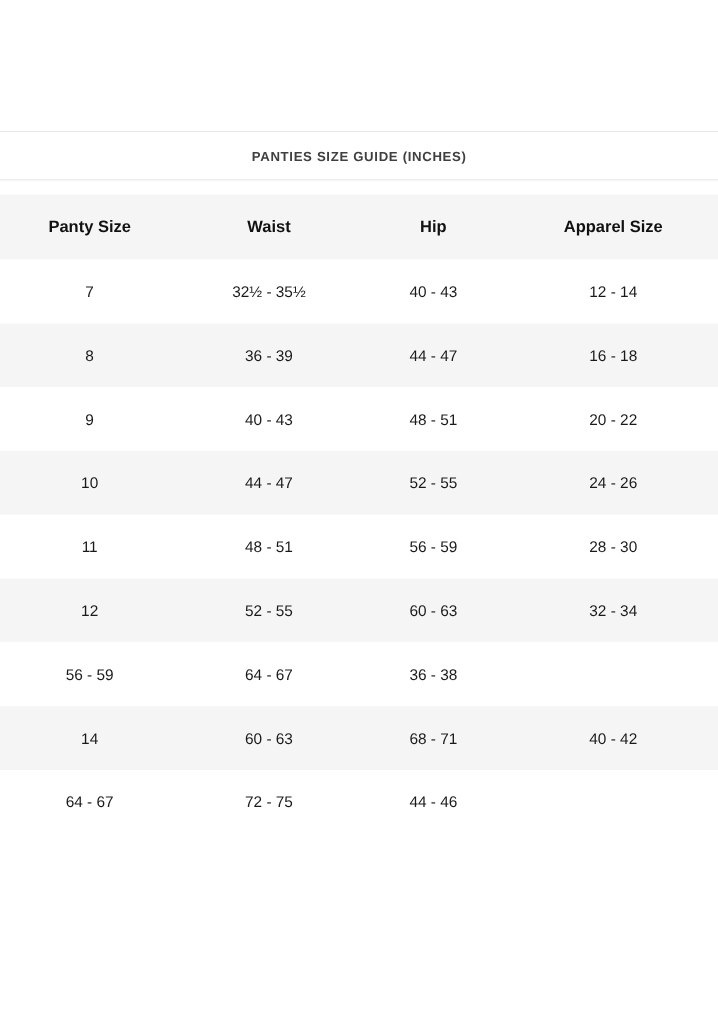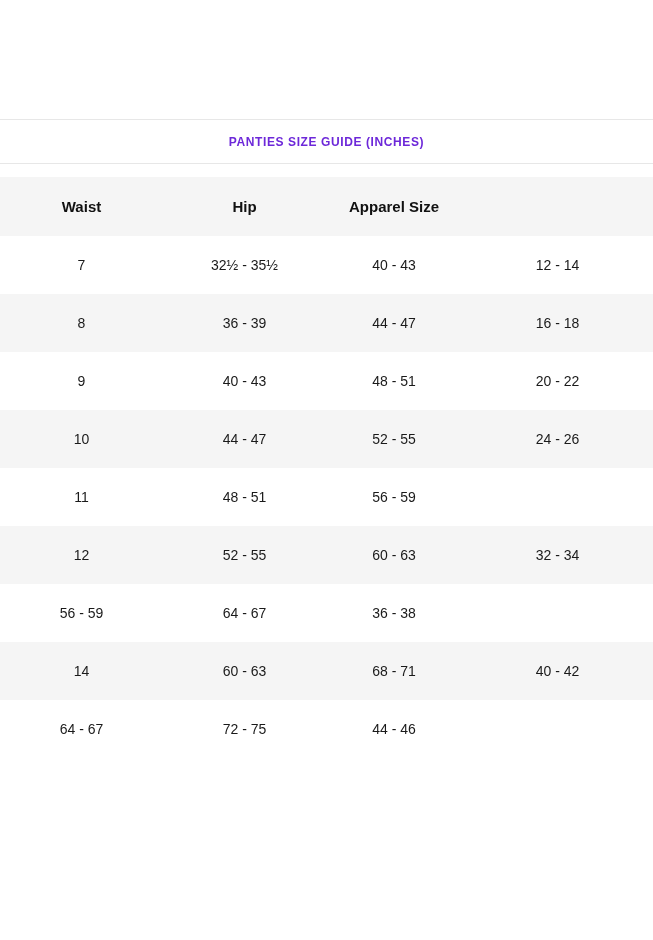--- a/index.html
+++ b/index.html
@@ -31,7 +31,7 @@
     font-weight: 700;
     letter-spacing: 0.6px;
     text-transform: uppercase;
-    color: #6d28d9;
+    color: #404040;
   }
   .title-table-gap {
     height: 13px;

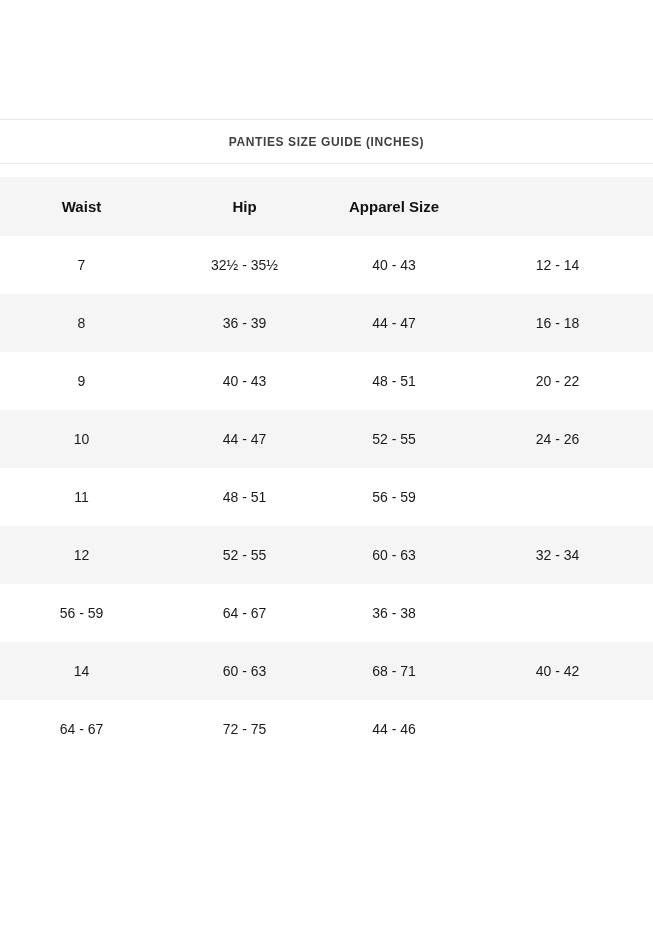--- a/index.html
+++ b/index.html
@@ -82,6 +82,7 @@
 
 <div class="size-table">
   <div class="thead-row">
+    <div class="thead-cell">Panty Size</div>
     <div class="thead-cell">Waist</div>
     <div class="thead-cell">Hip</div>
     <div class="thead-cell">Apparel Size</div>

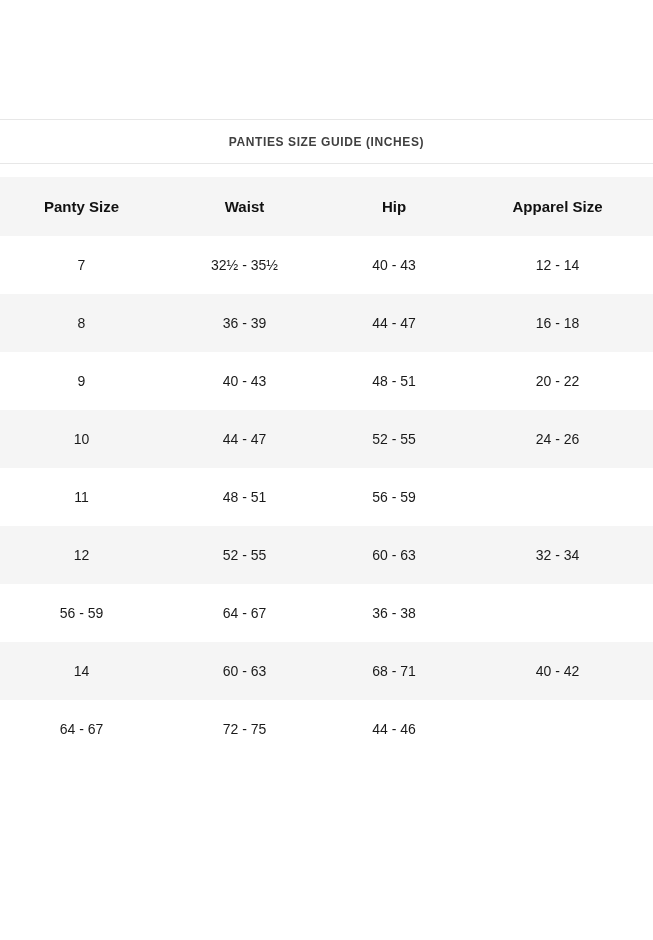--- a/index.html
+++ b/index.html
@@ -116,6 +116,7 @@
         <div class="tcell">11</div>
         <div class="tcell">48 - 51</div>
         <div class="tcell">56 - 59</div>
+        <div class="tcell">28 - 30</div>
       </div>
       <div class="trow">
         <div class="tcell">12</div>

